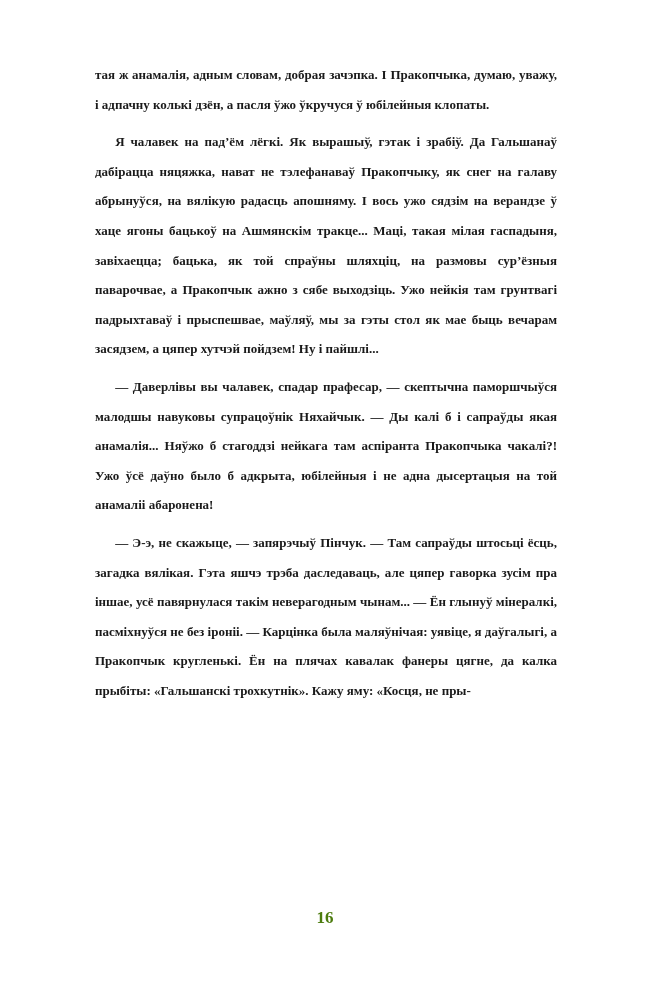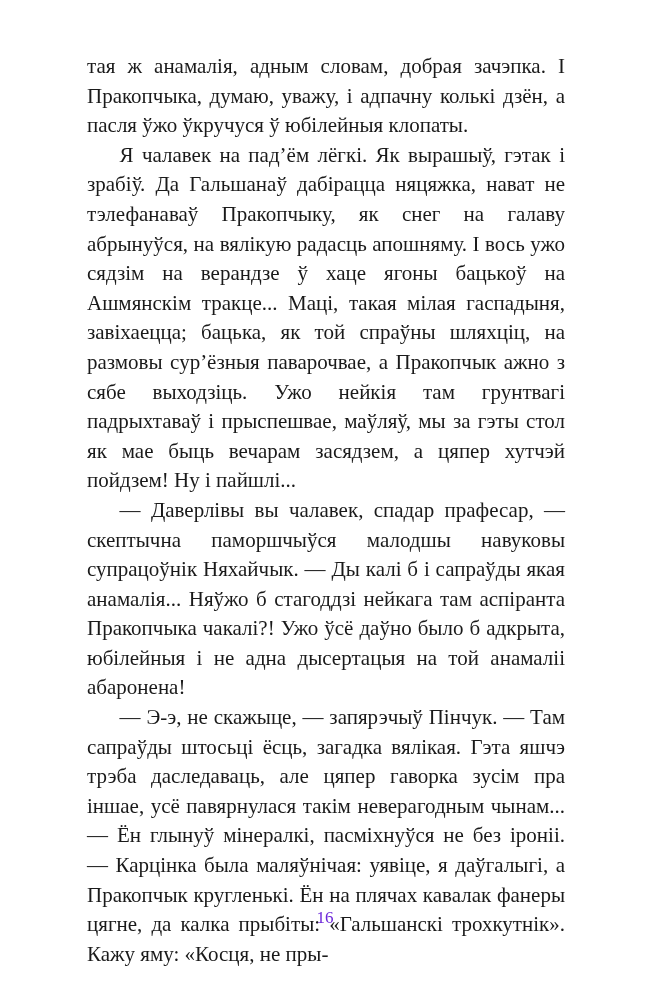--- a/index.html
+++ b/index.html
@@ -30,12 +30,13 @@
     width: 478px;
   }
   p.para {
-    margin: 0;
-    font-size: 21px;
+    margin: 8px;
+    font-size: 13px;
     line-height: 29.6px;
     text-align: justify;
     text-justify: inter-word;
     hyphens: manual;
+    font-weight: bold;
     -webkit-hyphens: manual;
   }
   p.para.indent {

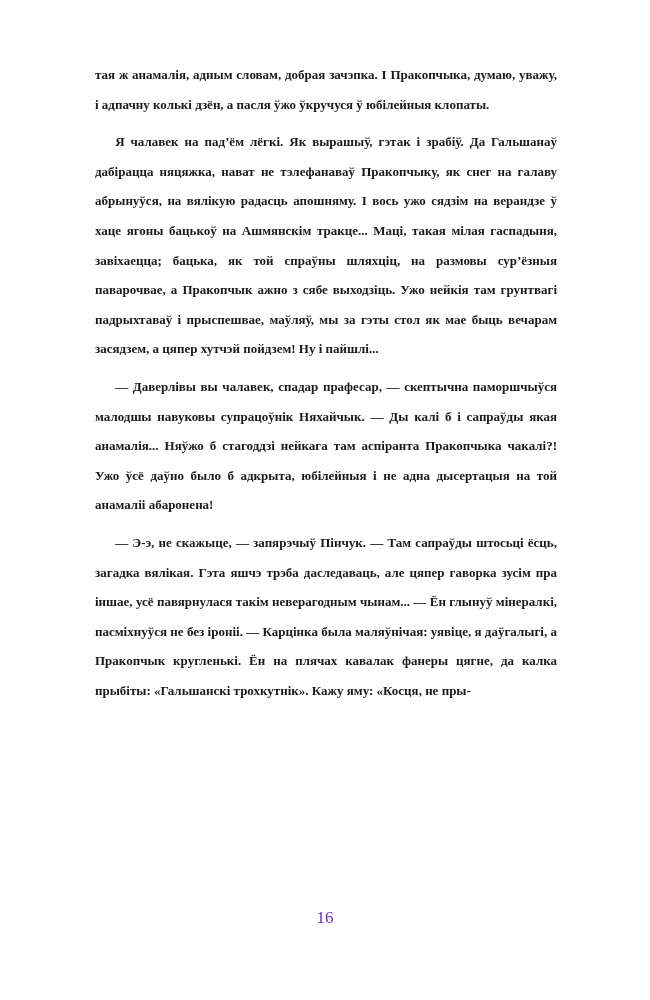--- a/index.html
+++ b/index.html
@@ -50,7 +50,8 @@
     text-align: center;
     font-size: 17px;
     line-height: 22px;
-    color: #6d28d9;
+    color: #4d7c0f;
+    font-weight: bold;
   }
 </style>
 </head>

